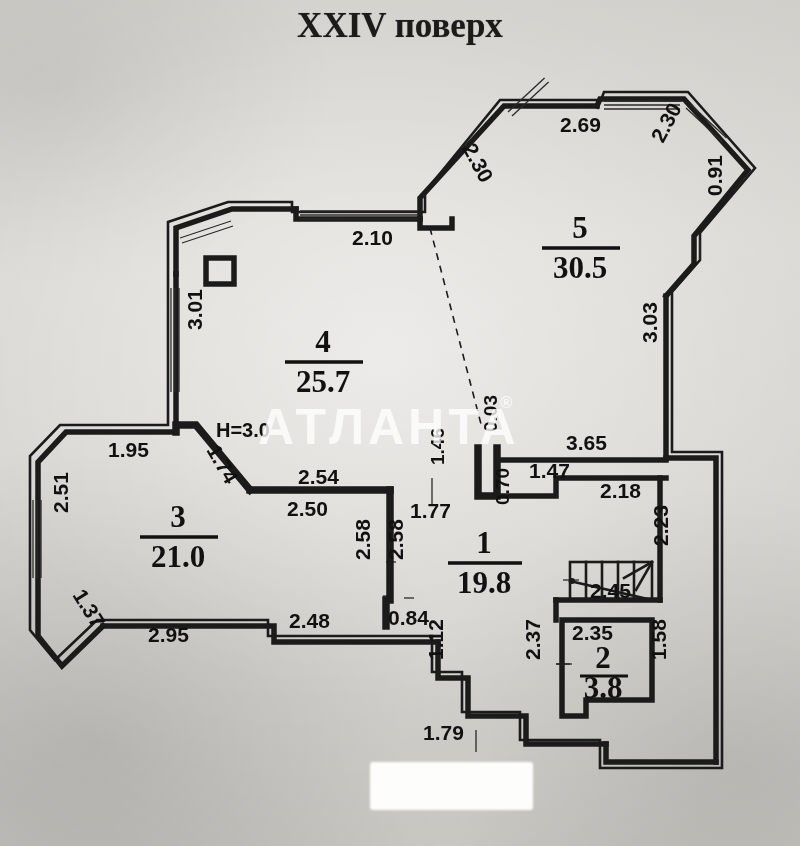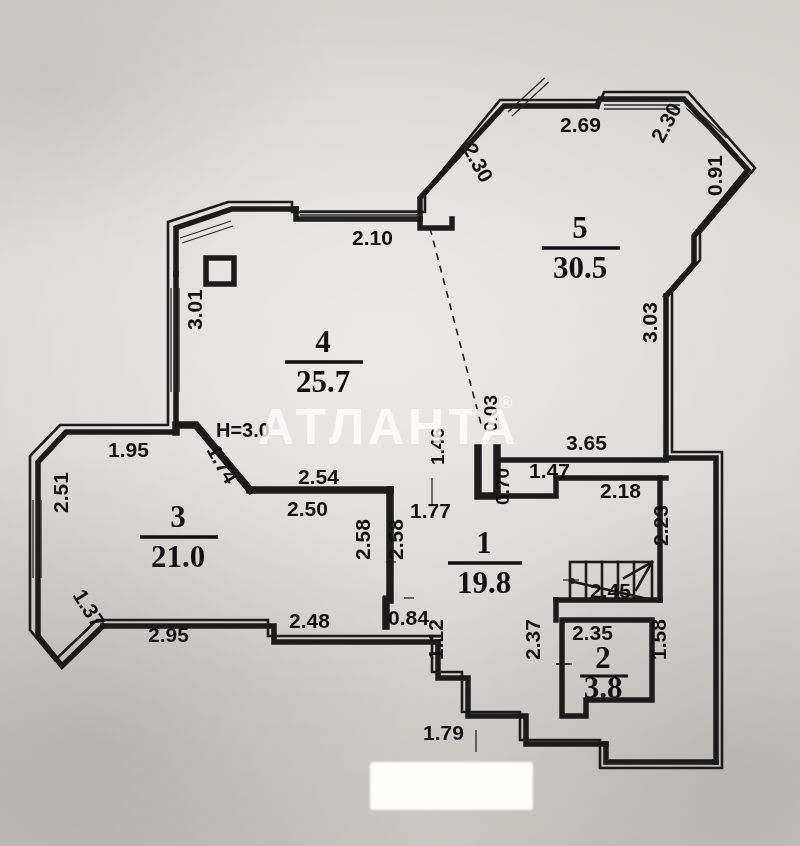--- a/index.html
+++ b/index.html
@@ -87,6 +87,7 @@
 
   <div id="paper-grain"></div>
 
+  <div id="plan-title">XXIV поверх</div>
 
   <svg id="plan-svg" width="800" height="846" viewBox="0 0 800 846">
     <defs>

